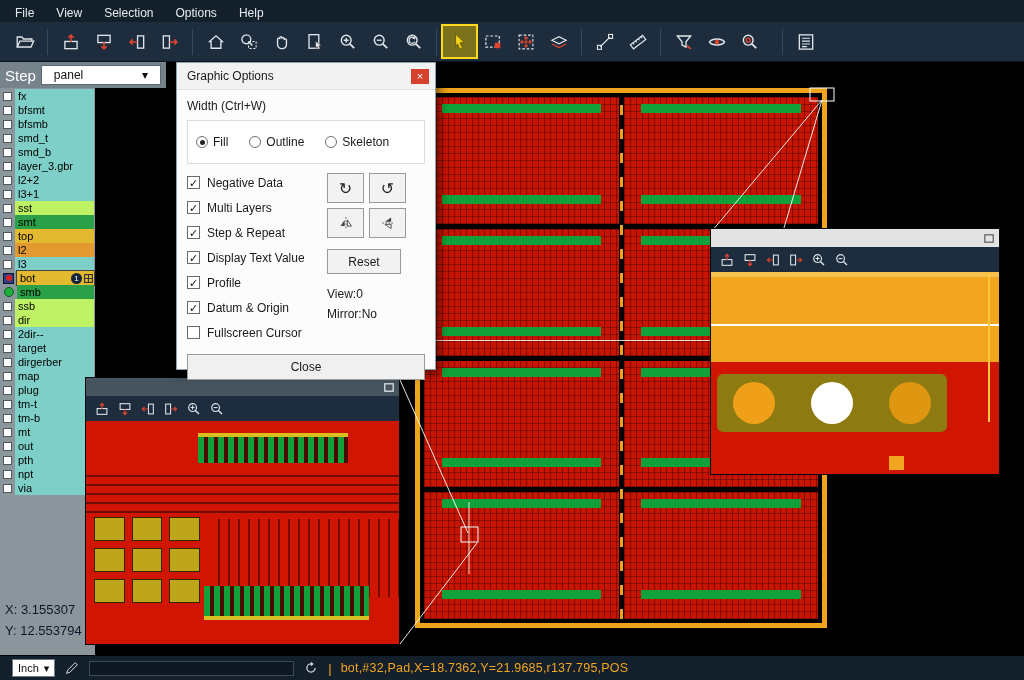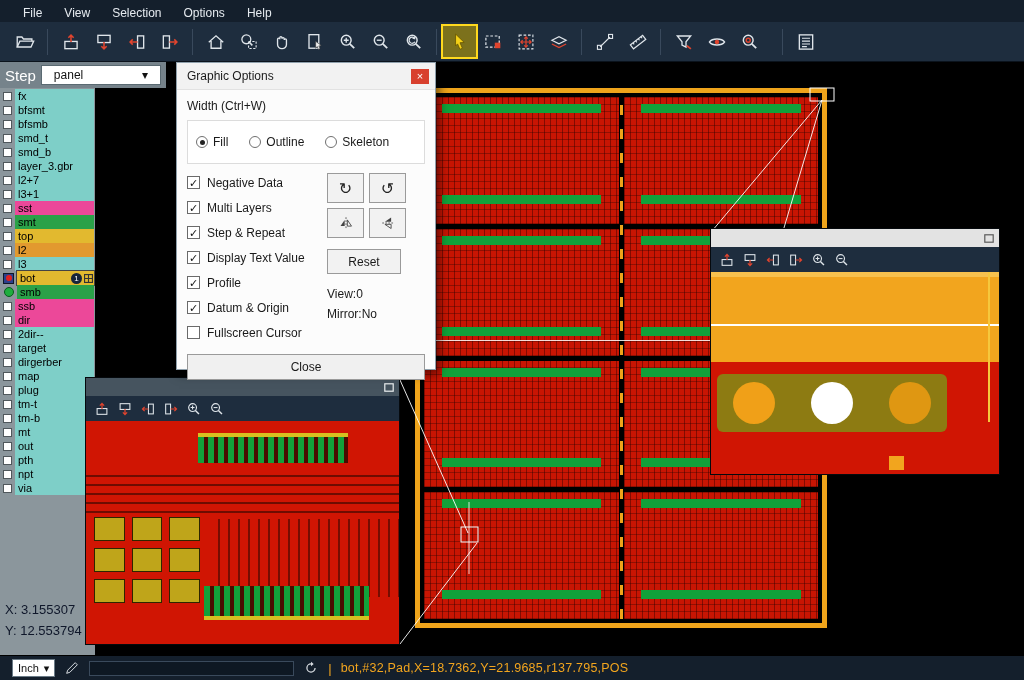--- a/index.html
+++ b/index.html
@@ -7,7 +7,7 @@
   #app{position:relative;width:1024px;height:680px;background:#000}
 
   
-  .menubar{position:absolute;top:0;left:0;right:0;height:26px;background:#141f2c;display:flex;align-items:center;padding-left:12px;z-index:10}
+  .menubar{position:absolute;top:0;left:0;right:0;height:26px;background:#141f2c;display:flex;align-items:center;padding-left:4px;z-index:10}
   .mi{color:#e6ebf0;font-size:12px;padding:0 11px;line-height:22px;cursor:default}
 
   

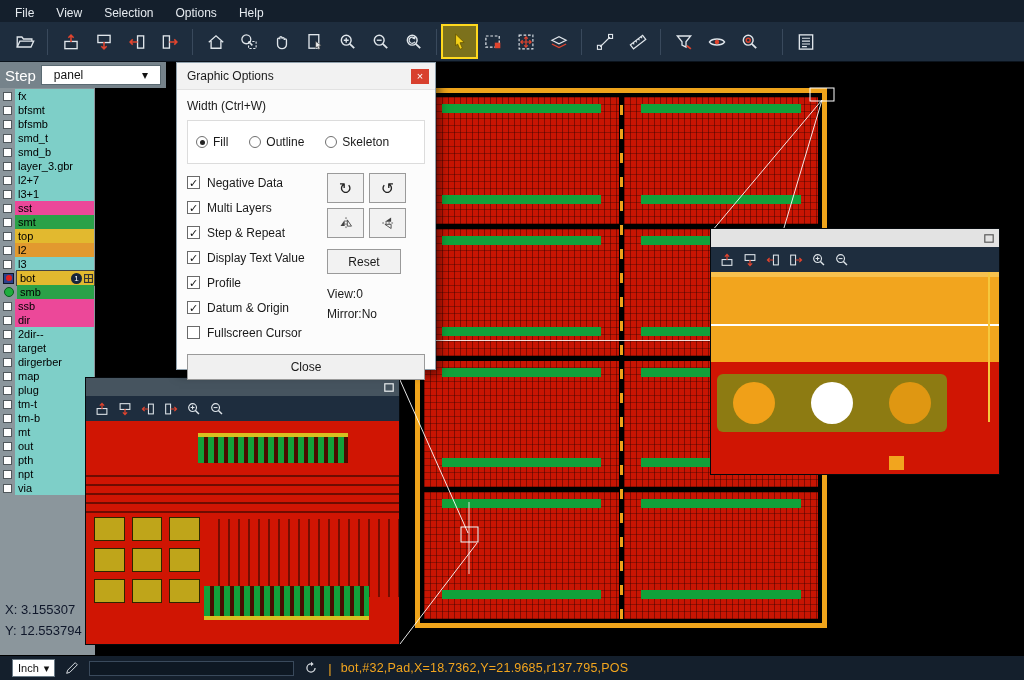--- a/index.html
+++ b/index.html
@@ -435,7 +435,7 @@
         </div>
       <div class="lrow">
           <span class="cb"></span>
-          <span class="lbar c-teal">l2+7</span>
+          <span class="lbar c-teal">l2+2</span>
         </div>
       <div class="lrow">
           <span class="cb"></span>

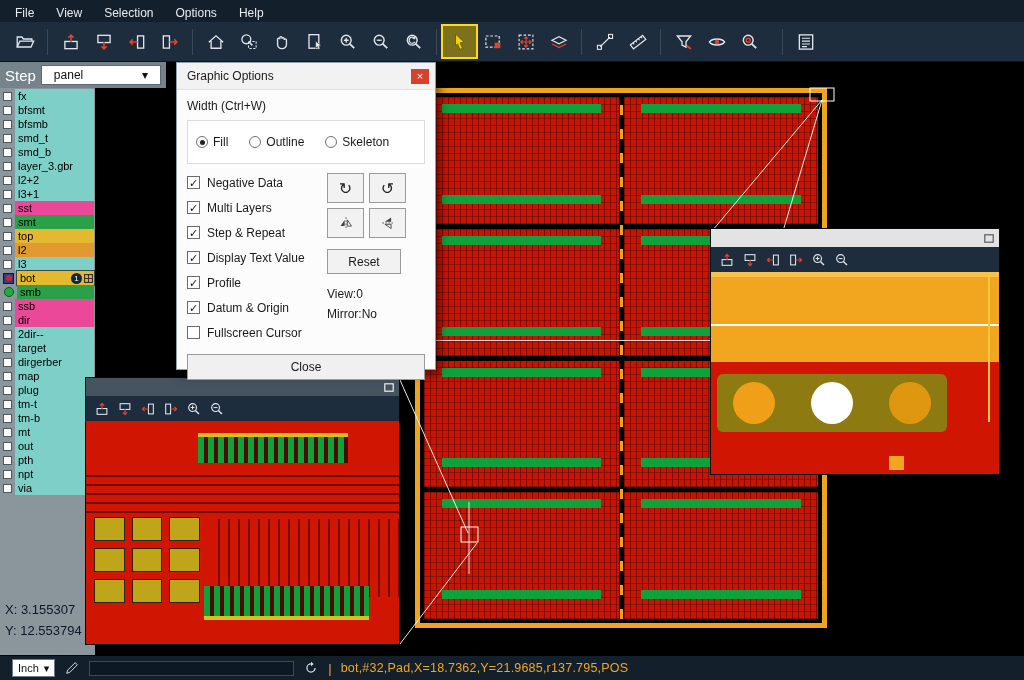--- a/index.html
+++ b/index.html
@@ -31,7 +31,7 @@
   .cb.smbind{background:transparent;border:none;width:11px;height:11px}
   .cb.smbind::after{content:"";position:absolute;inset:.5px;background:#1fae3e;border:1px solid #0a5a1e;border-radius:50%}
   .lbar{flex:1;height:13.5px;font-size:11px;padding-left:3px;color:#000;margin-right:1px;display:flex;align-items:center;gap:2px;overflow:hidden;white-space:nowrap}
-  .c-teal{background:#7ecfc8}.c-white{background:#ec4899}.c-green{background:#2aa148}.c-yellow{background:#e2b92f}.c-orange{background:#e2992f}
+  .c-teal{background:#7ecfc8}.c-white{background:#bef264}.c-green{background:#2aa148}.c-yellow{background:#e2b92f}.c-orange{background:#e2992f}
   .lrow.sel .lbar{outline:1px solid #444}
   .badge{margin-left:auto;width:11px;height:11px;border-radius:50%;background:#17253a;color:#fff;font-size:8px;display:flex;align-items:center;justify-content:center;flex:none}
   .gridic{width:9px;height:9px;flex:none;margin-right:1px}

